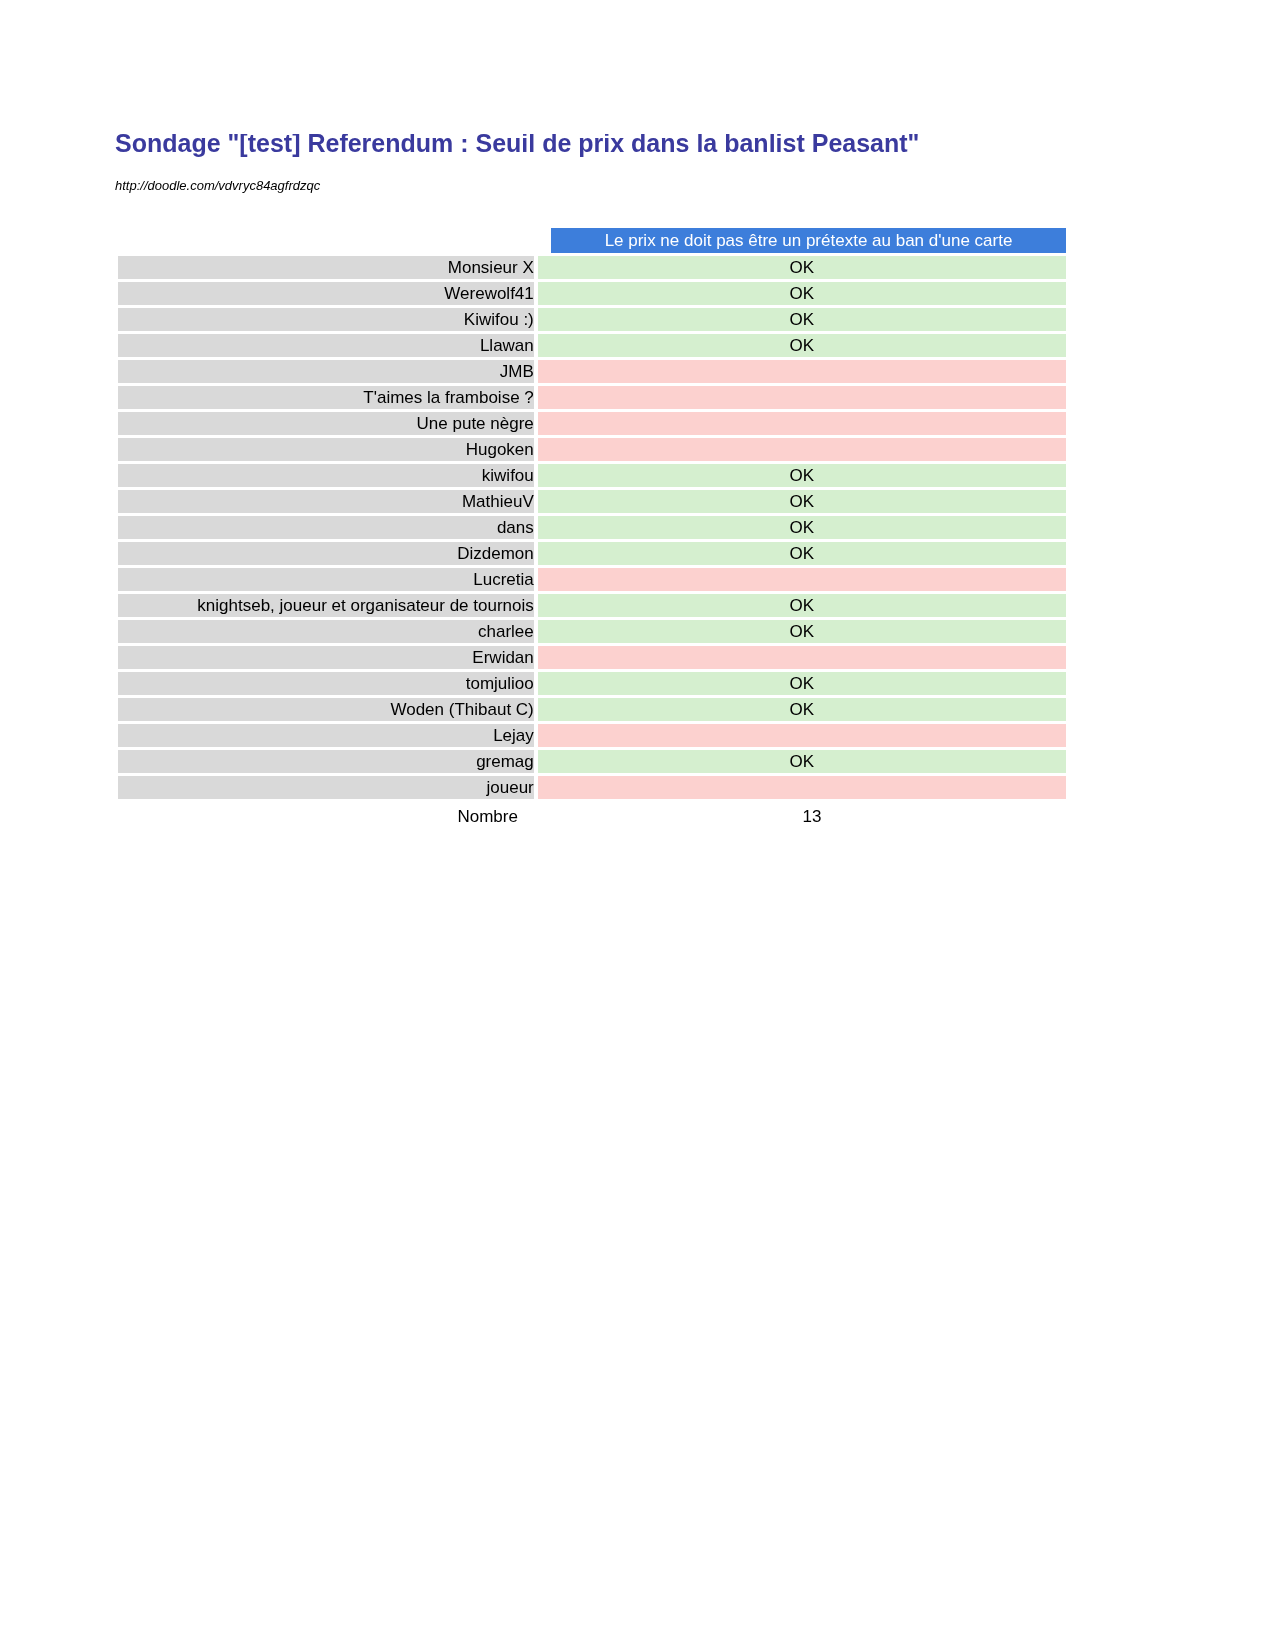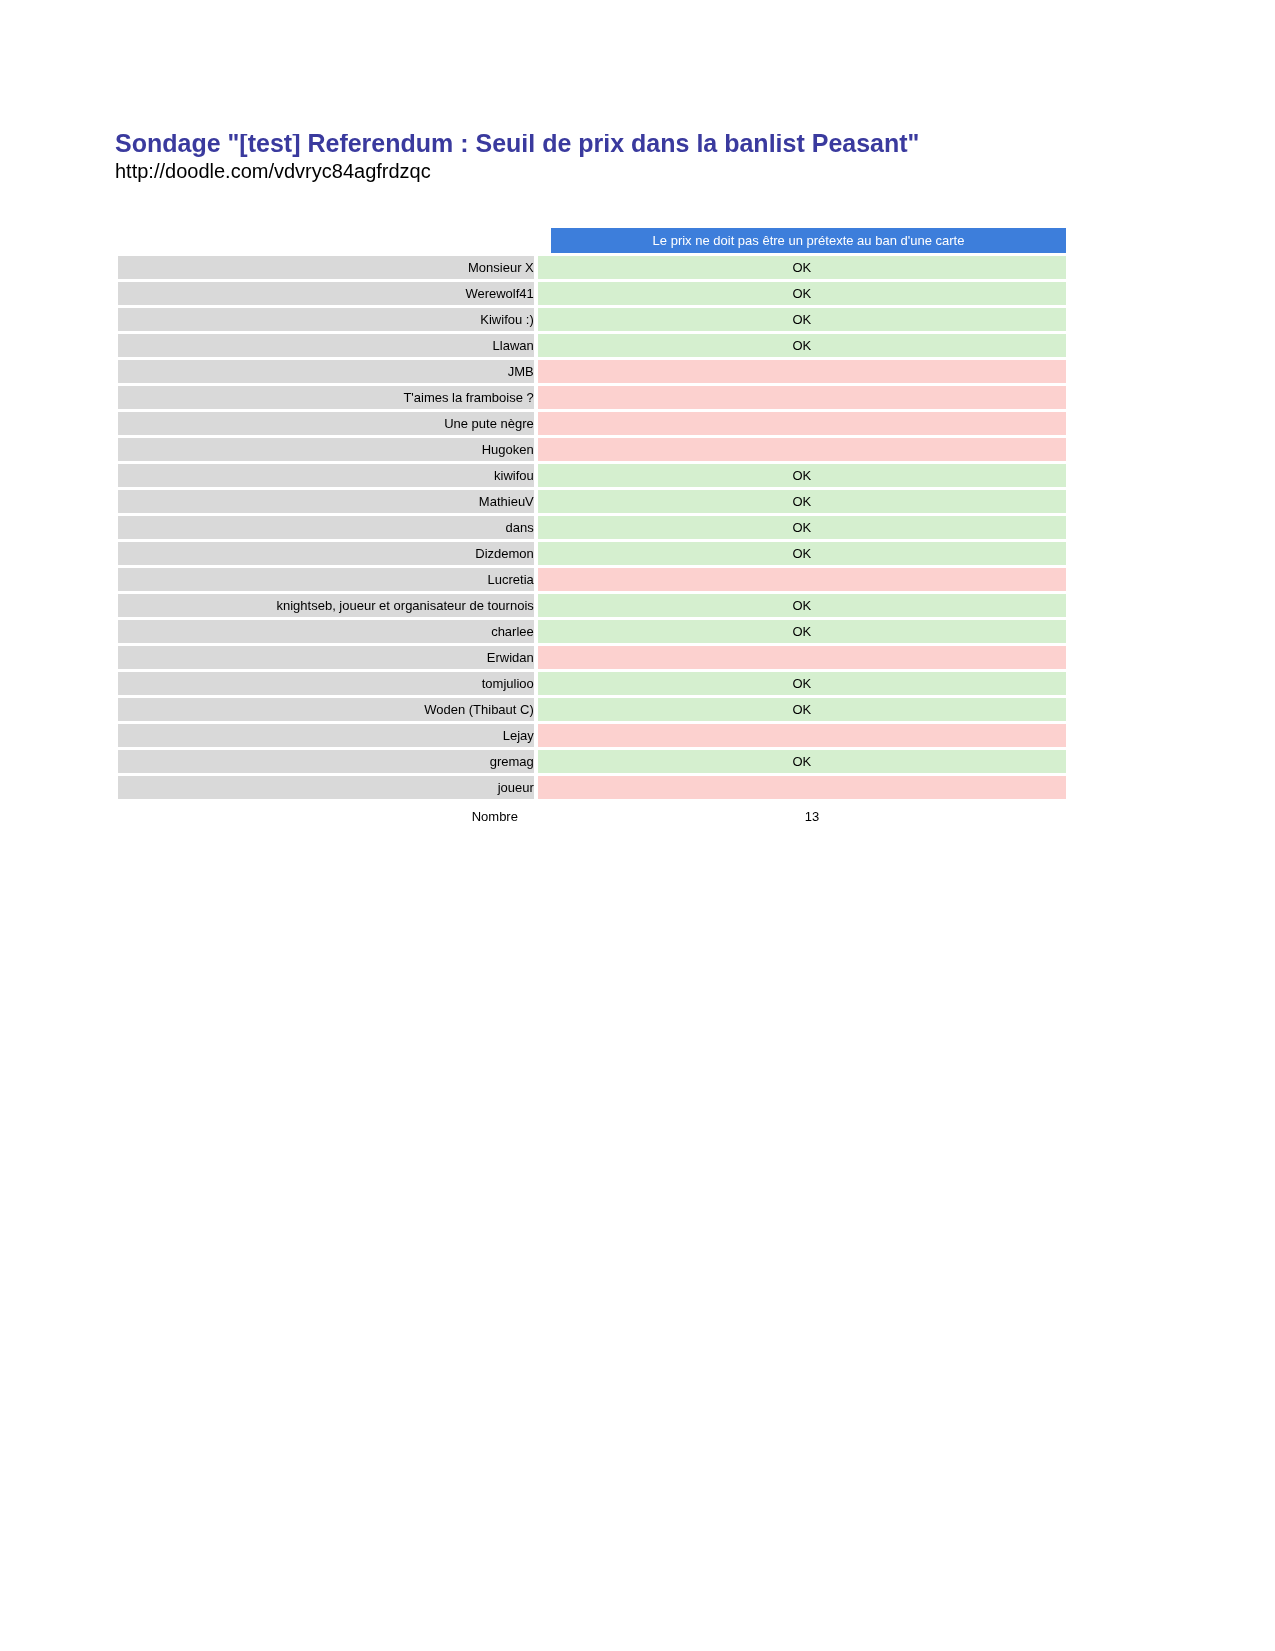--- a/index.html
+++ b/index.html
@@ -45,9 +45,10 @@
   .doc-url {
     position: absolute;
     left: 115px;
-    top: 161px;
-    font-size: 20px;
+    top: 176px;
+    font-size: 13px;
     line-height: 20px;
+    font-style: italic;
   }
   .poll-table {
     position: absolute;

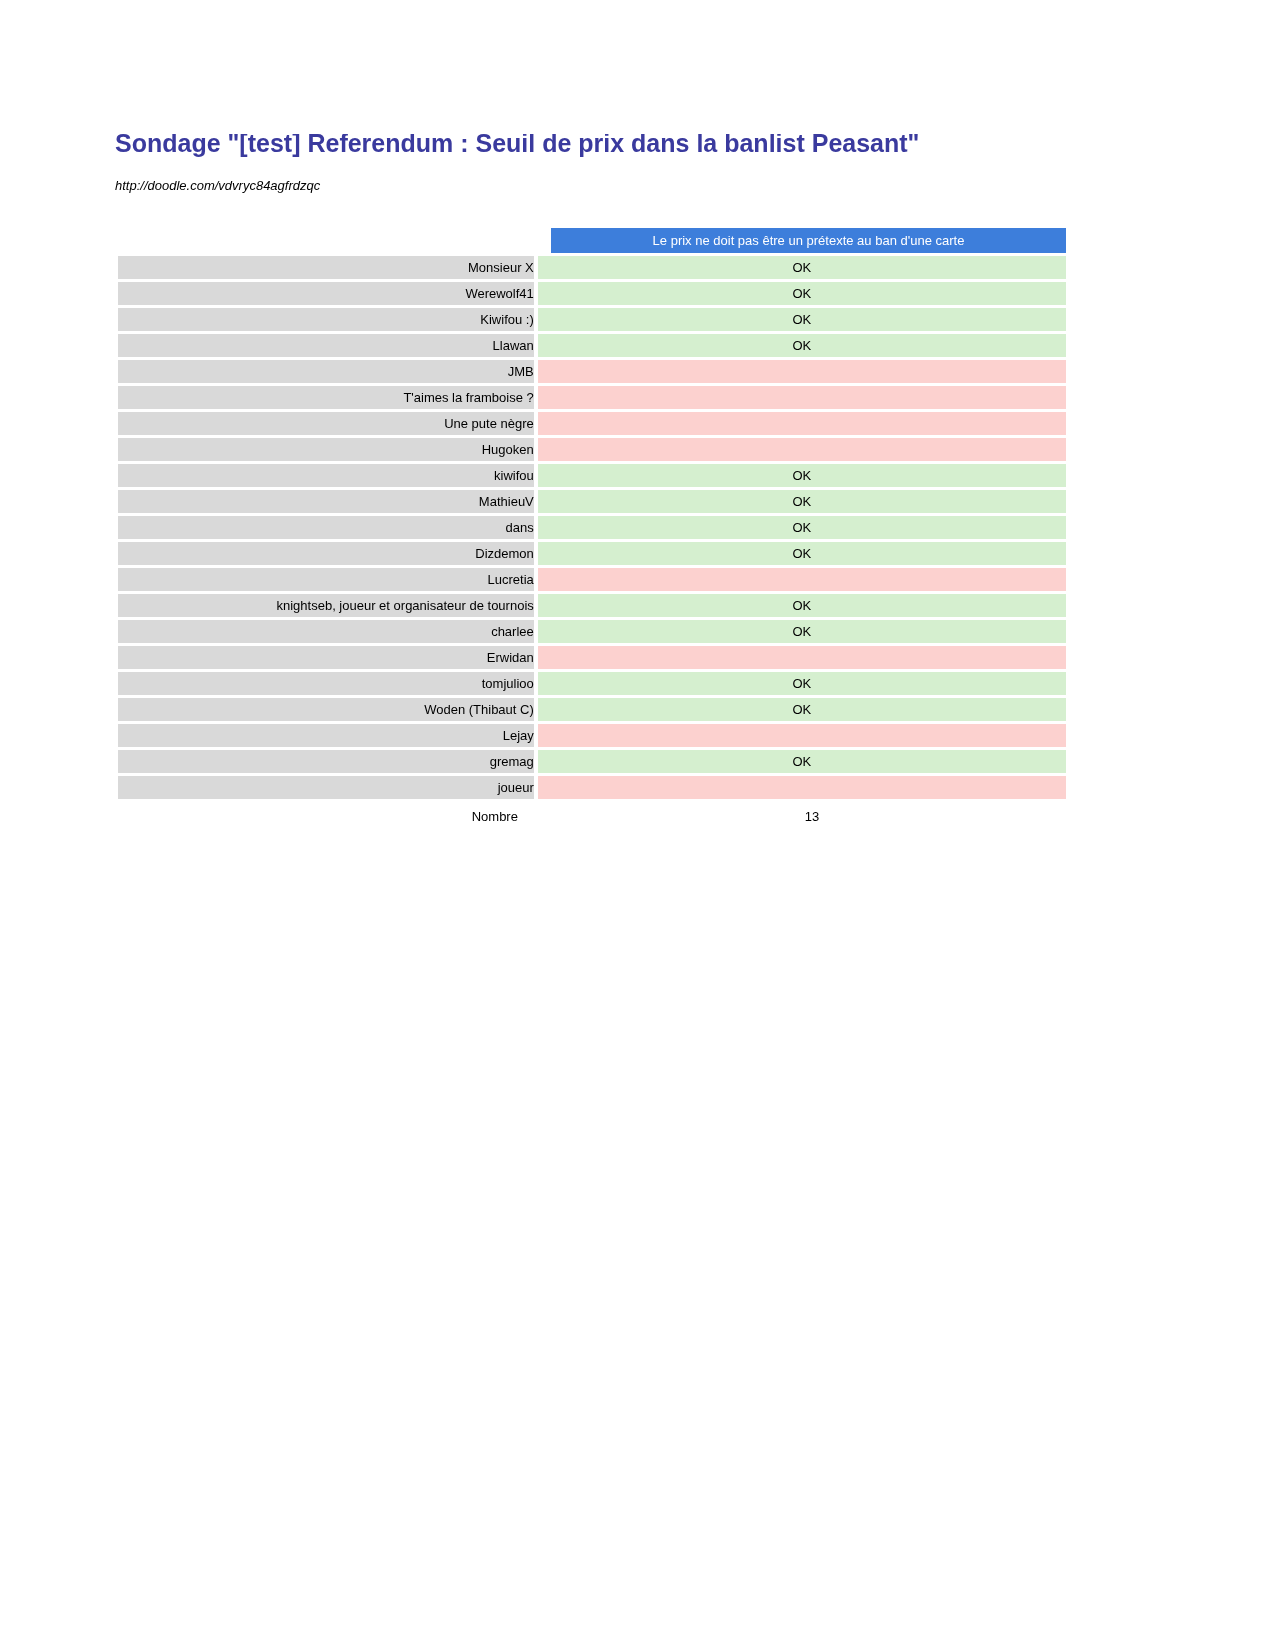--- a/index.html
+++ b/index.html
@@ -60,7 +60,7 @@
     display: flex;
     height: 23px;
     margin-bottom: 3px;
-    font-size: 13px;
+    font-size: 17px;
     line-height: 23px;
   }
   .row.header-row { height: 25px; line-height: 25px; margin-bottom: 3px; }

